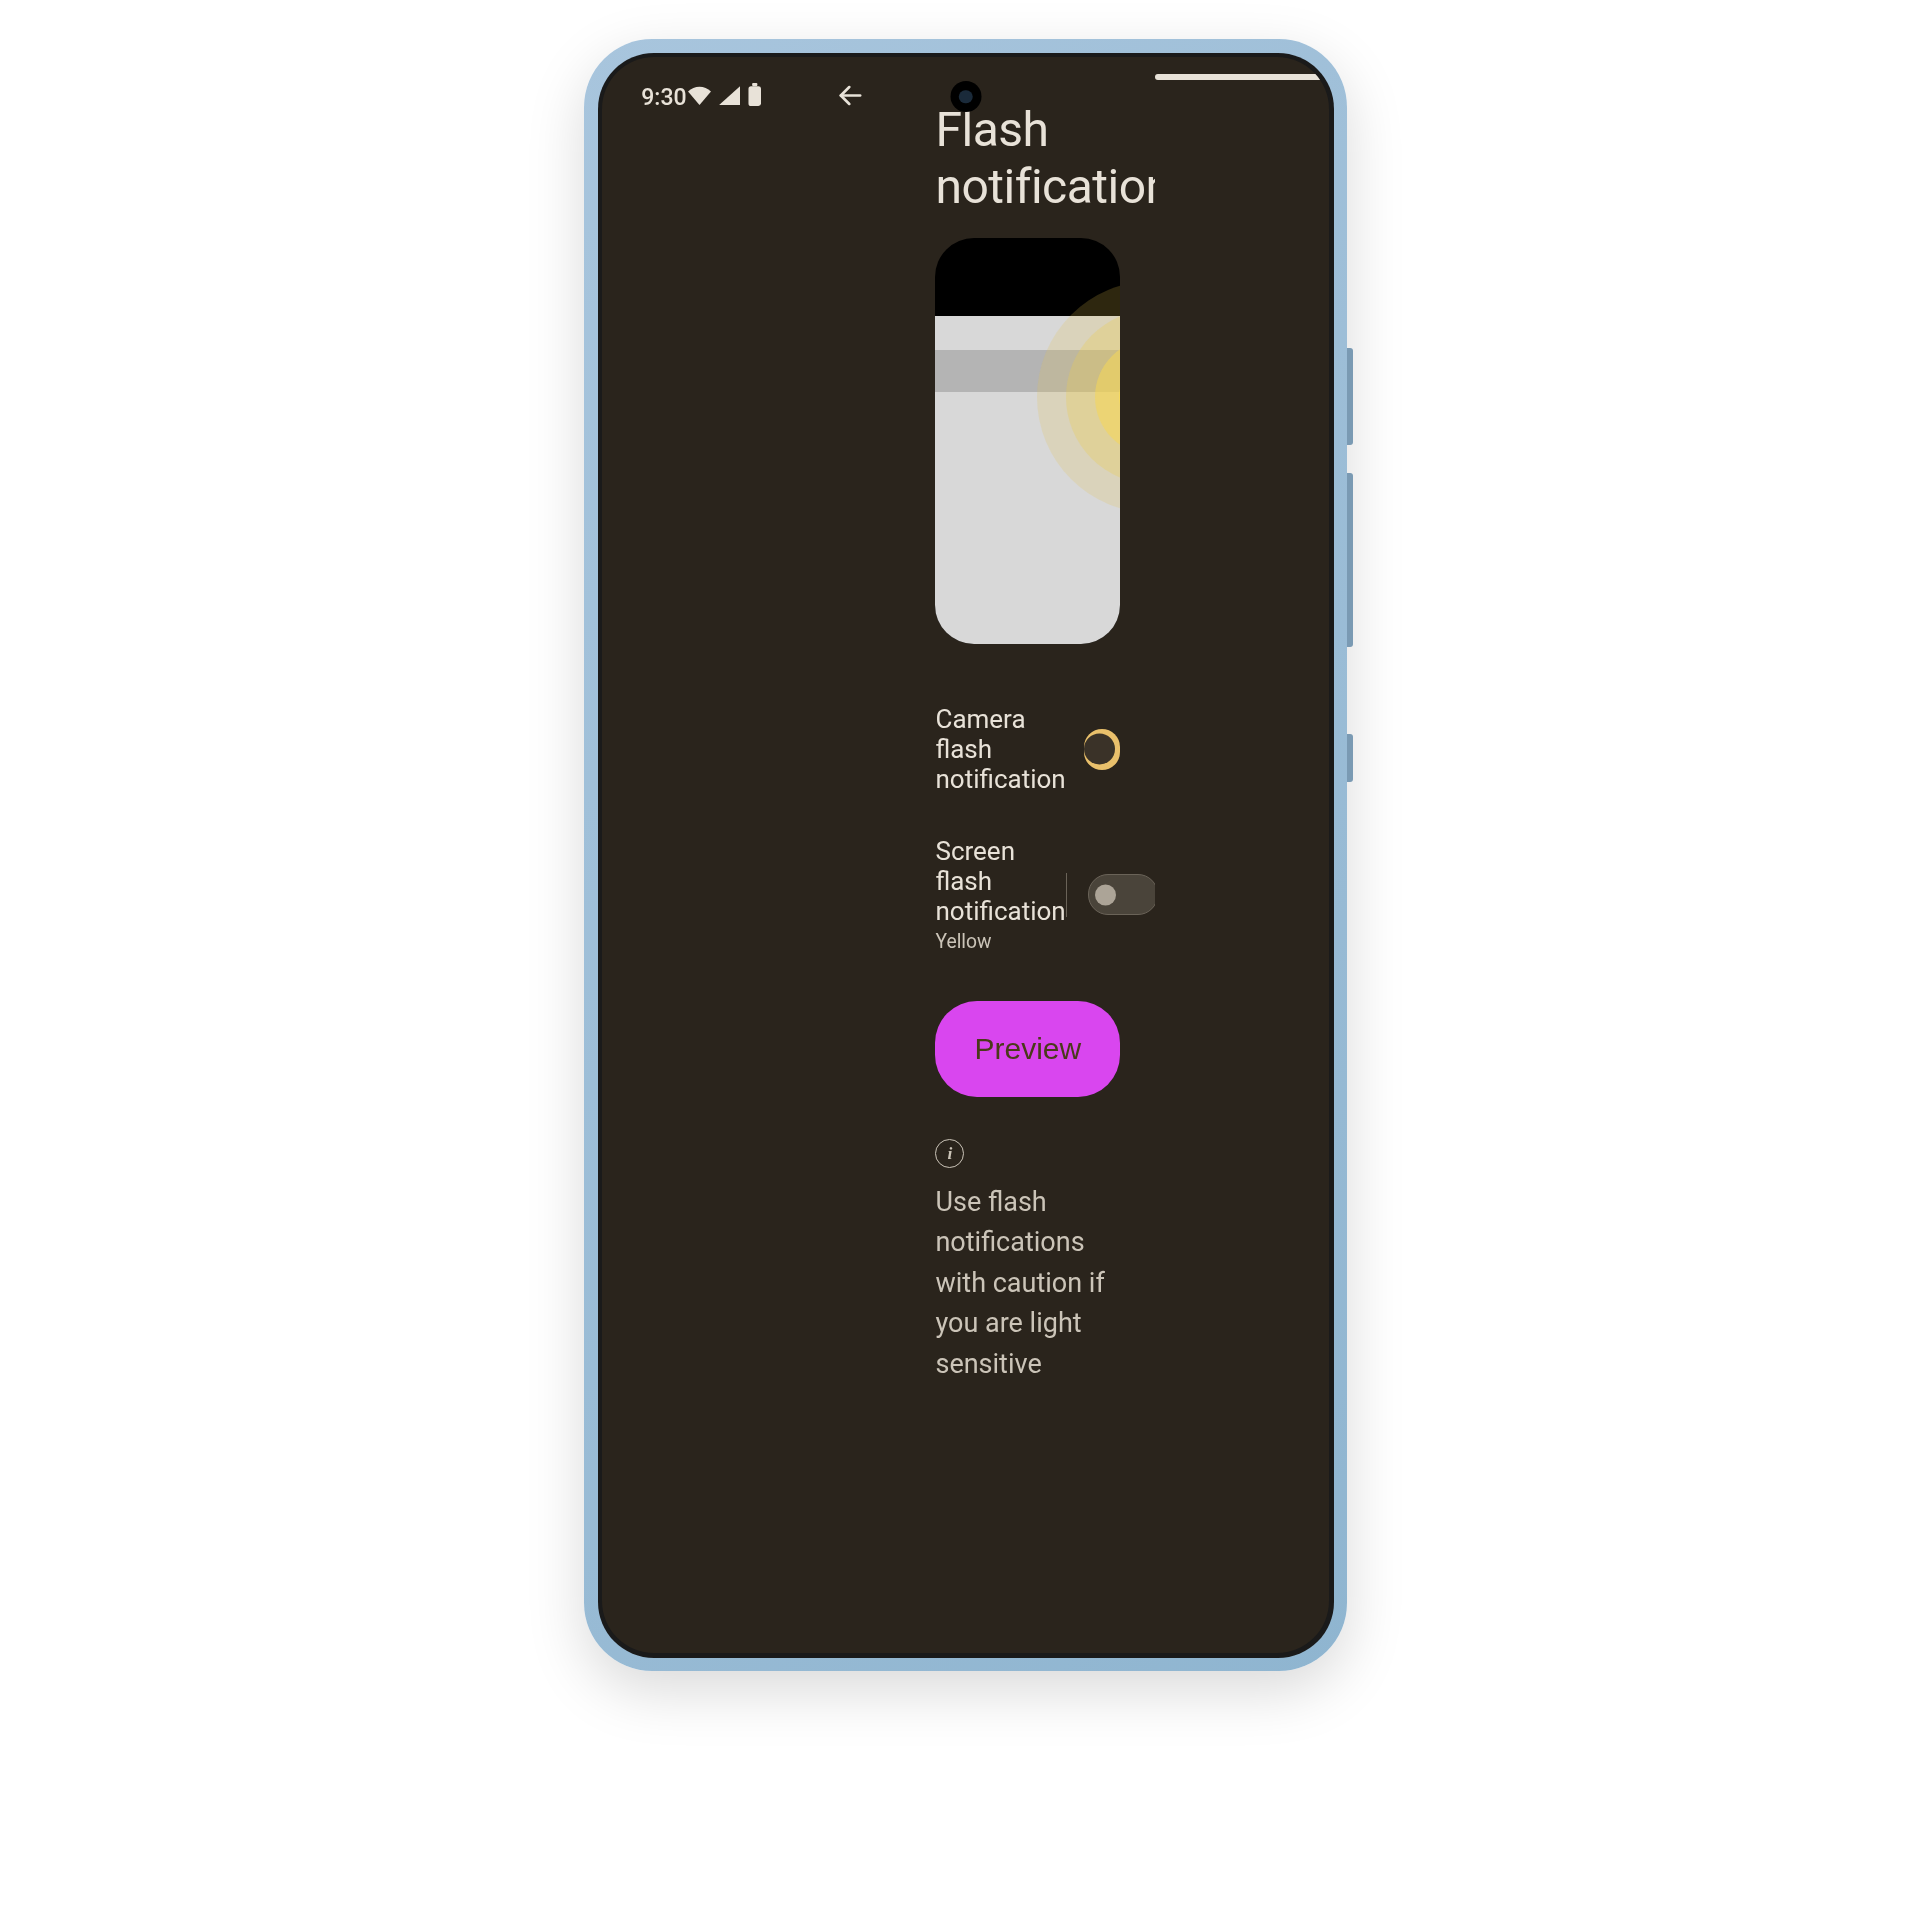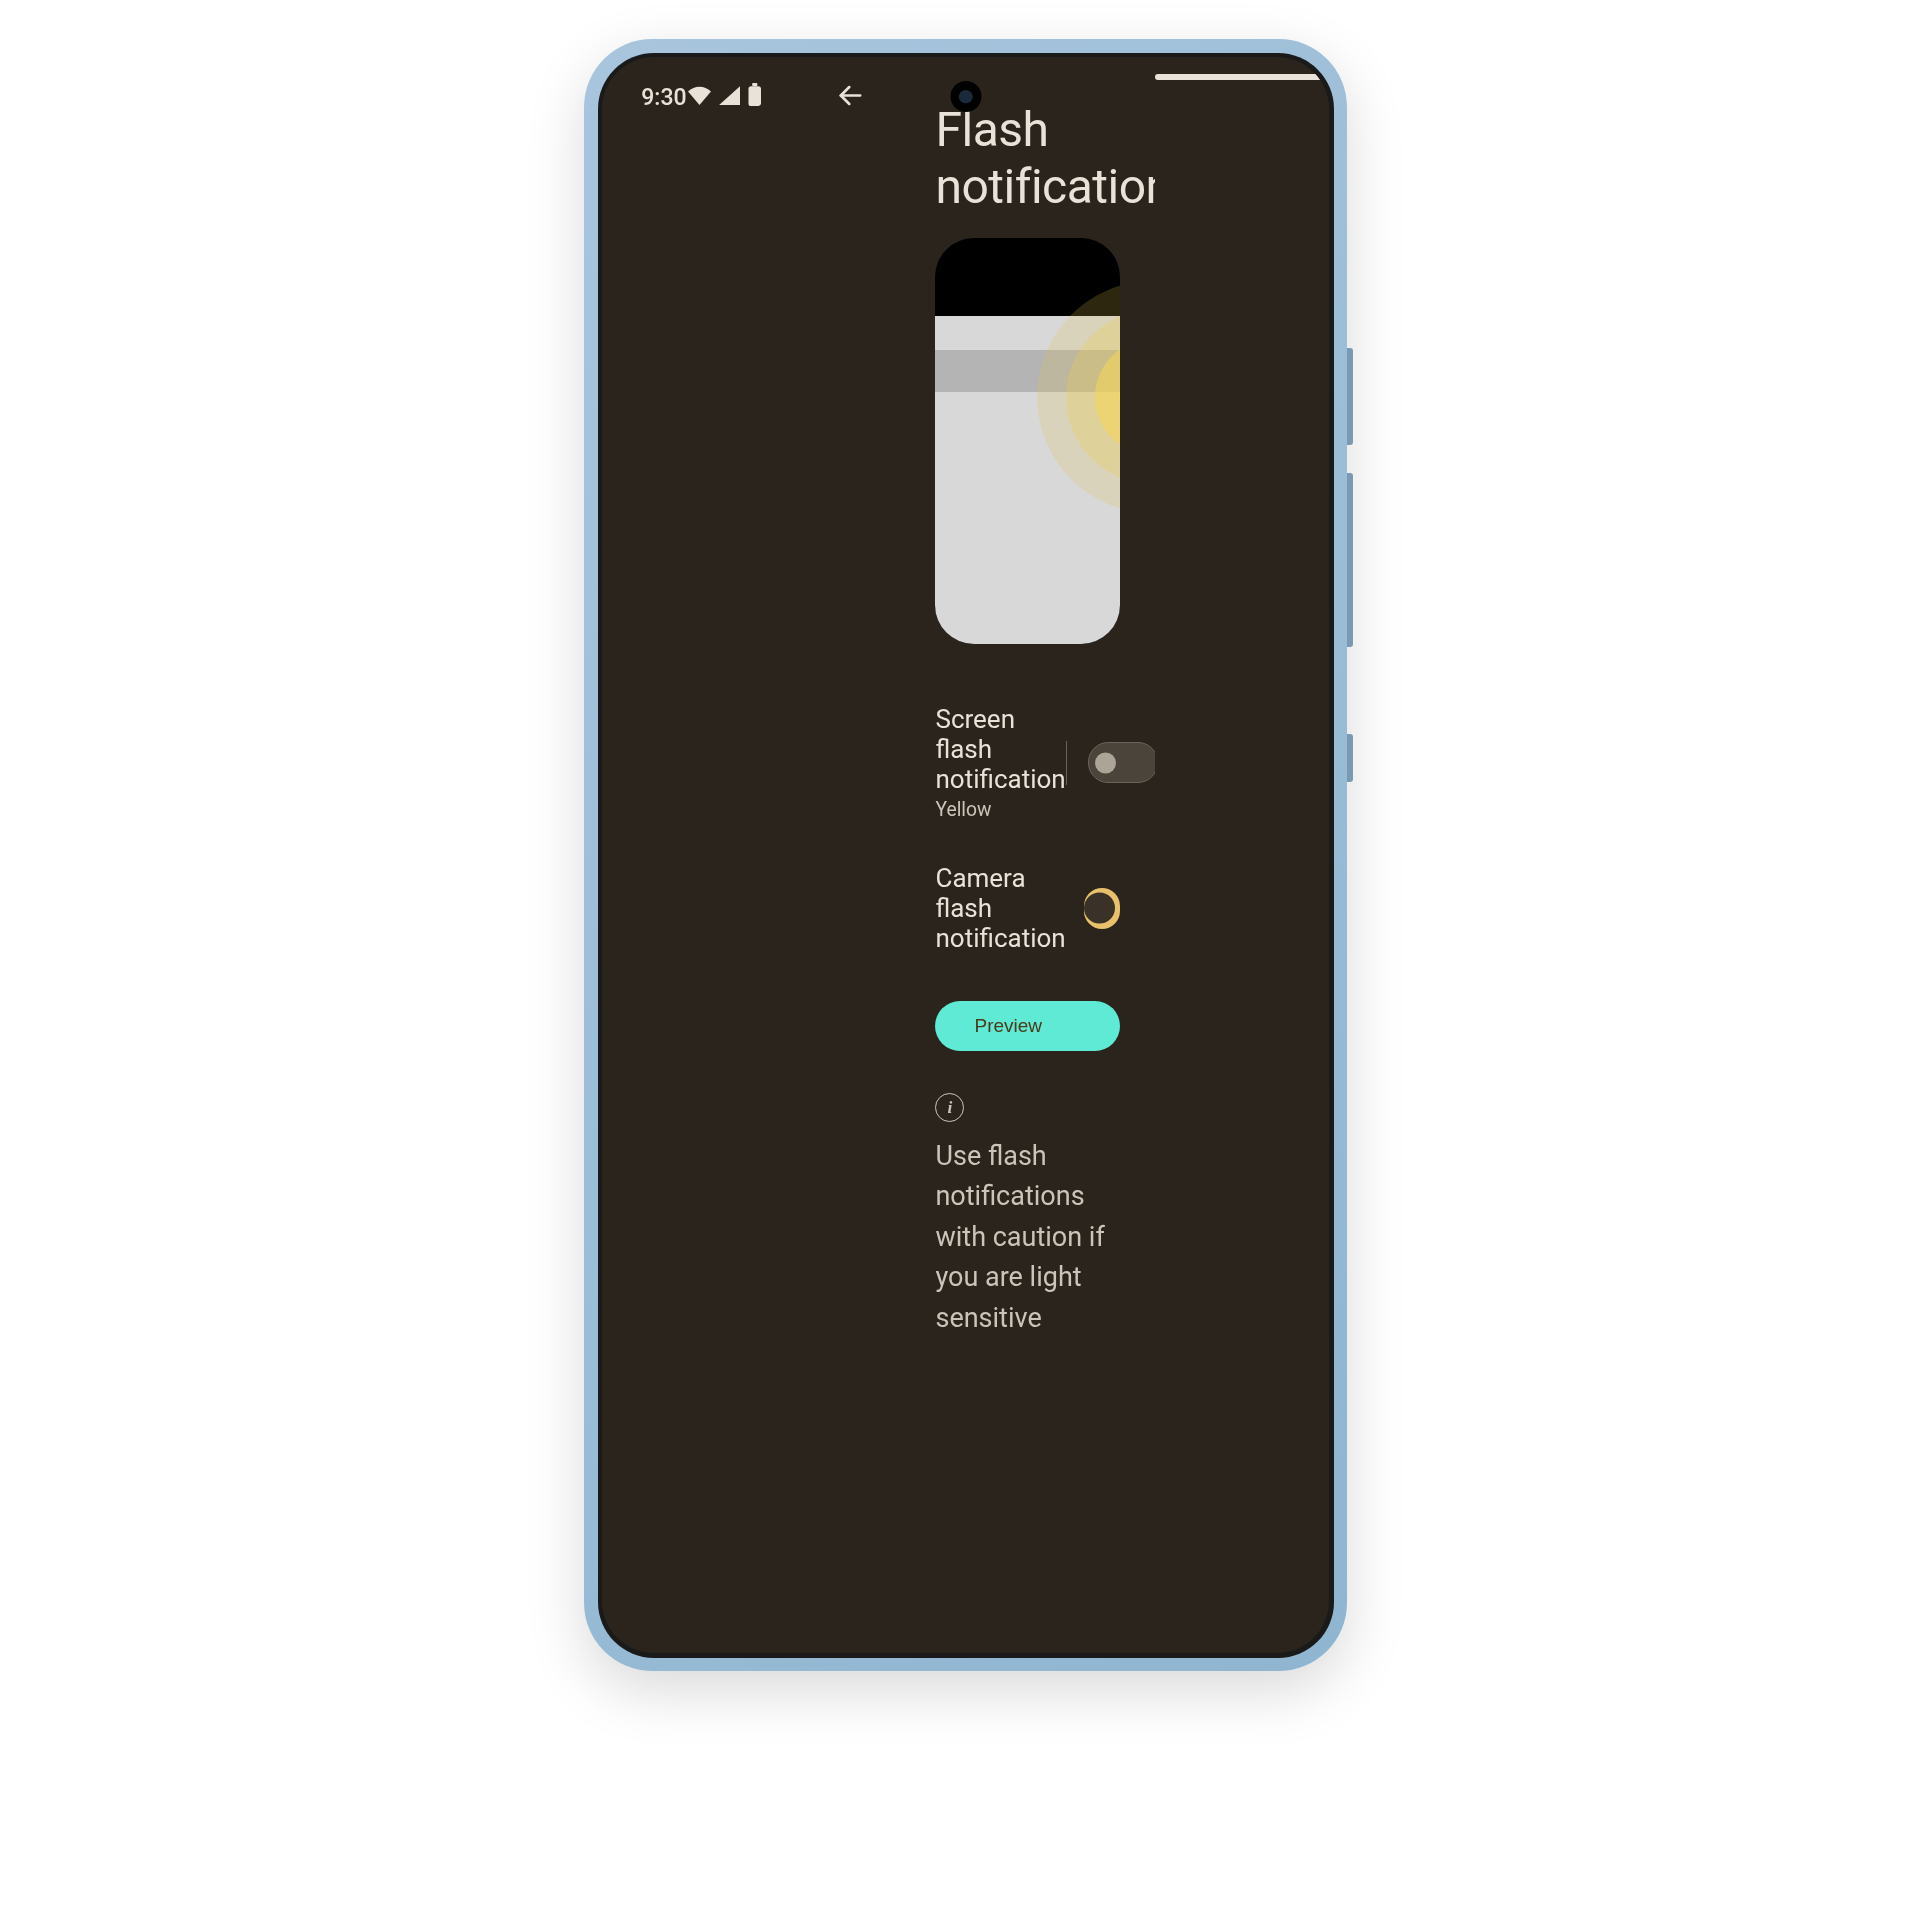--- a/index.html
+++ b/index.html
@@ -396,6 +396,15 @@
 
         <div class="setting-row">
           <div class="setting-text">
+            <span class="setting-title">Camera flash notification</span>
+          </div>
+          <div class="toggle on">
+            <div class="toggle-thumb"></div>
+          </div>
+        </div>
+
+        <div class="setting-row">
+          <div class="setting-text">
             <span class="setting-title">Screen flash notification</span>
             <span class="setting-sub">Yellow</span>
           </div>
@@ -407,15 +416,6 @@
           </div>
         </div>
 
-        <div class="setting-row">
-          <div class="setting-text">
-            <span class="setting-title">Camera flash notification</span>
-          </div>
-          <div class="toggle on">
-            <div class="toggle-thumb"></div>
-          </div>
-        </div>
-
         <button class="preview-button">Preview</button>
 
         <div class="info-row">

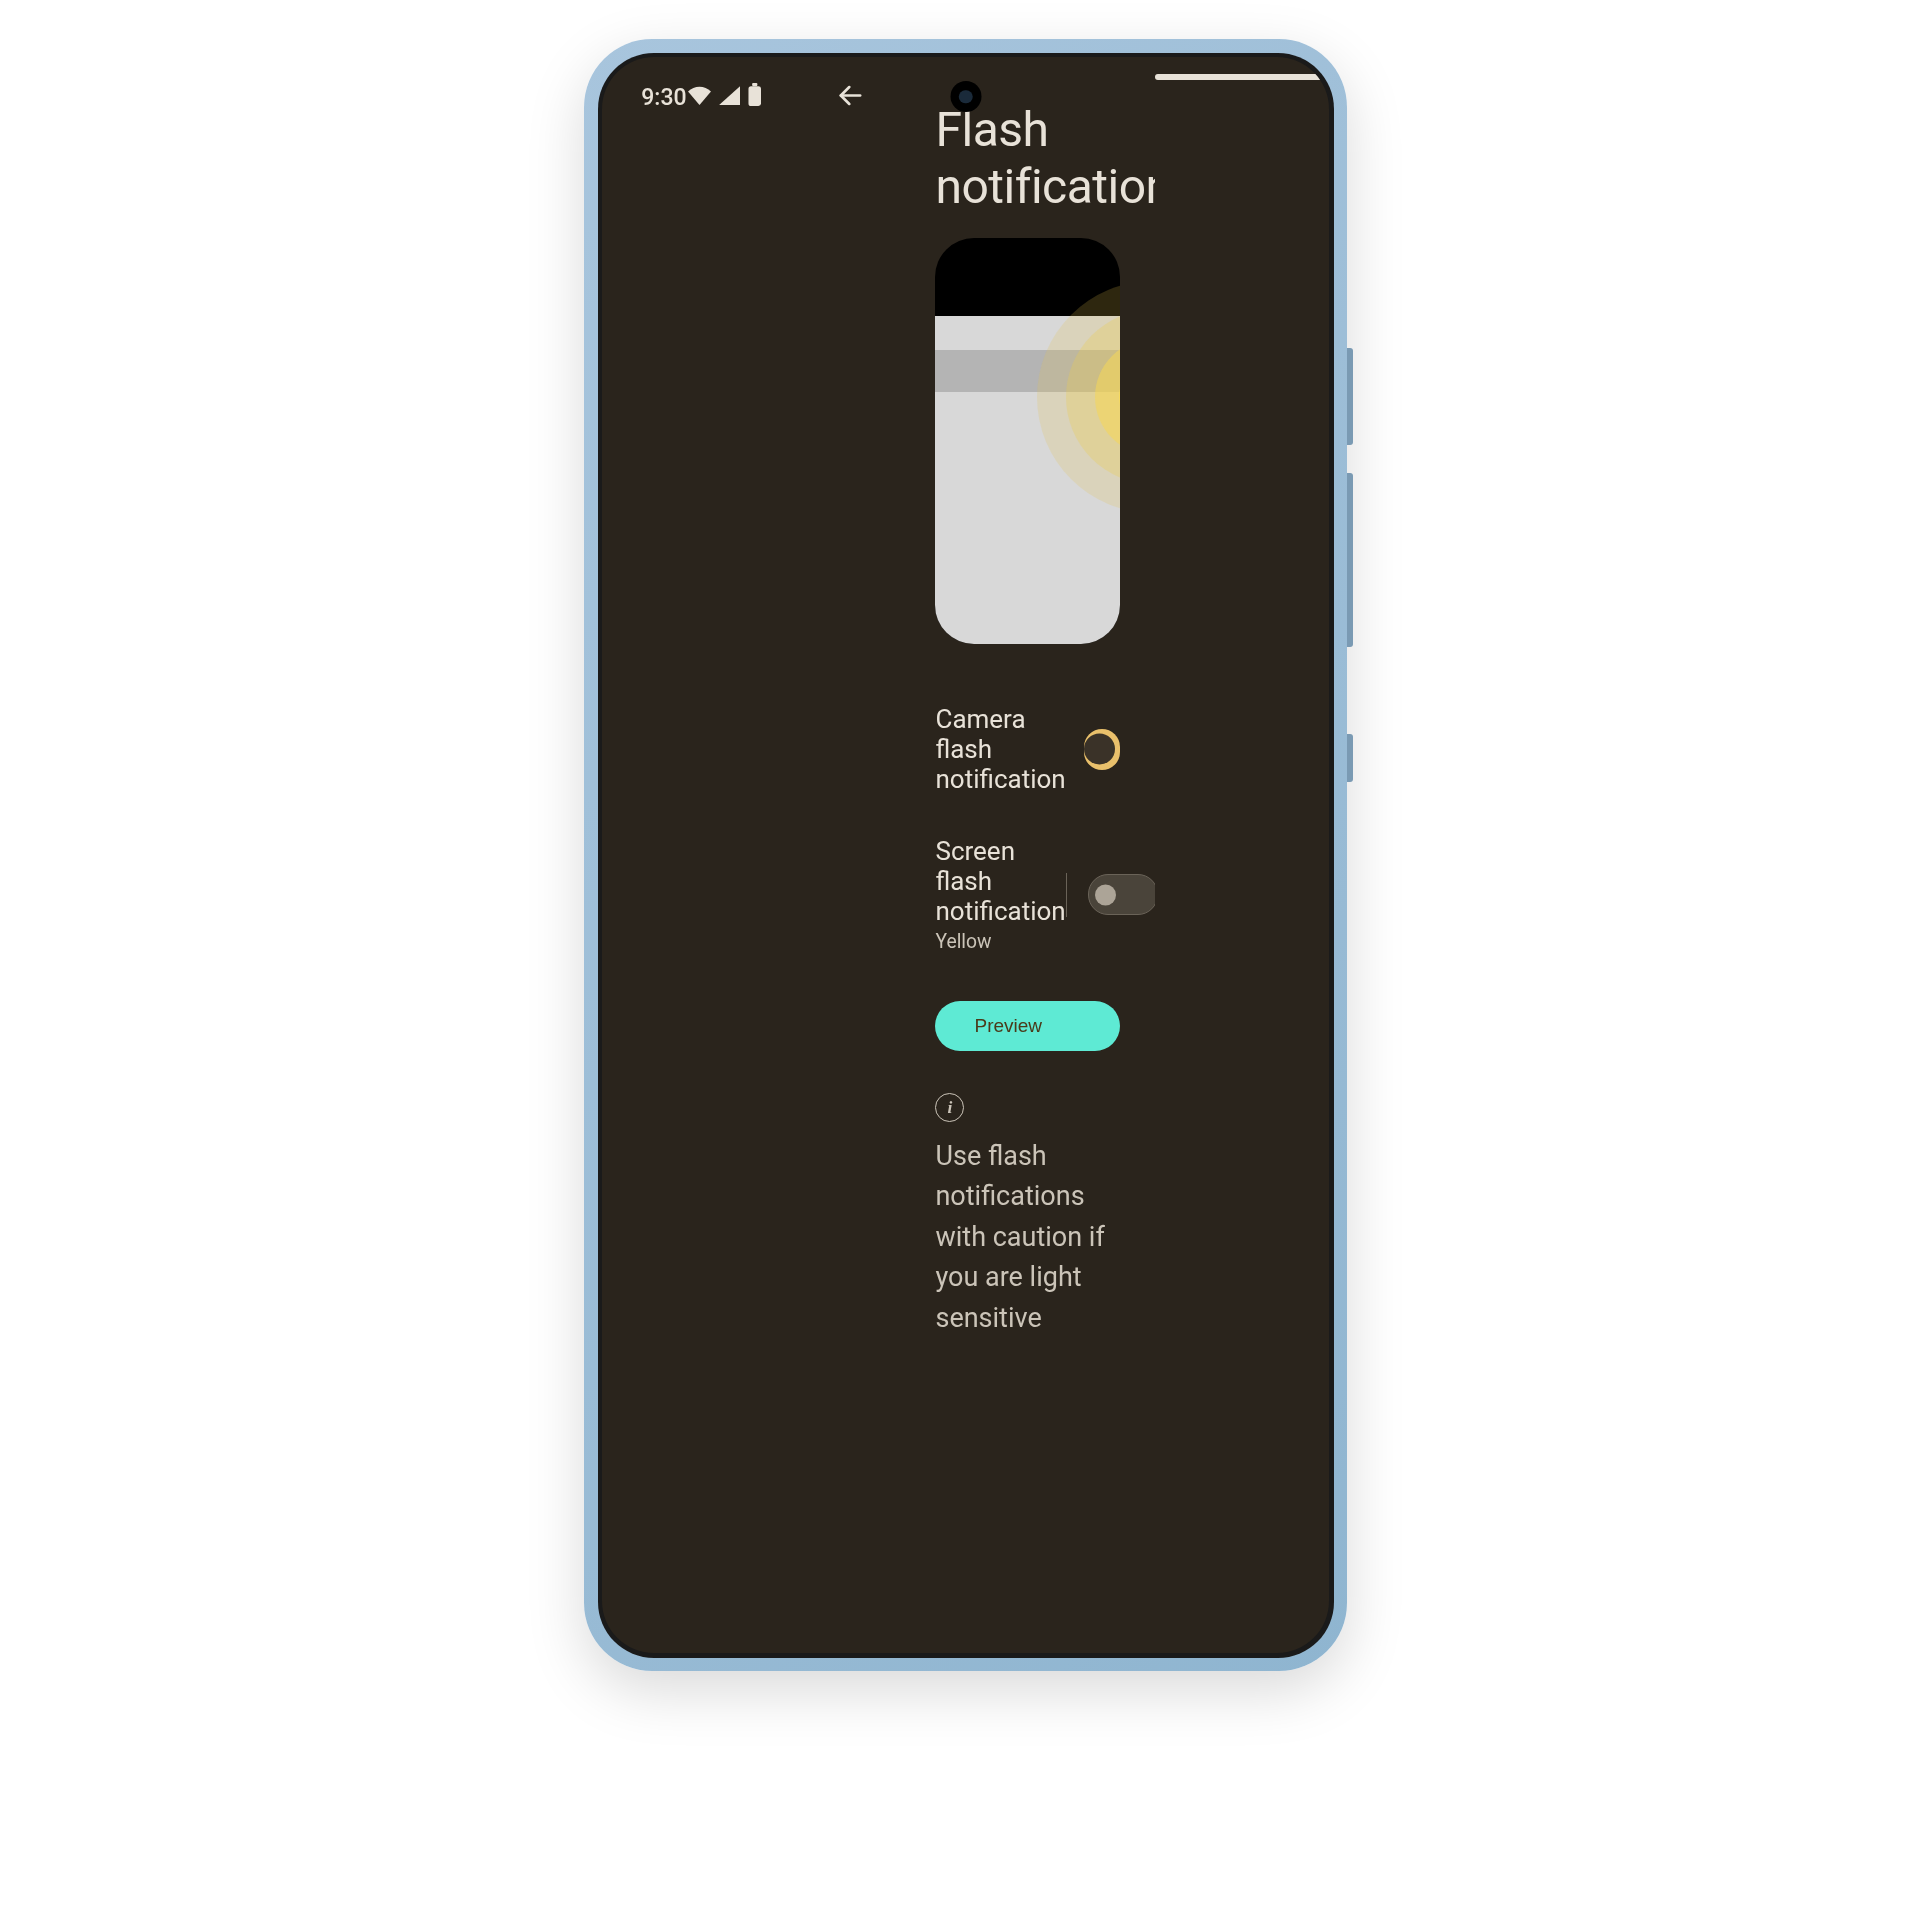--- a/index.html
+++ b/index.html
@@ -282,13 +282,13 @@
   
   .preview-button {
     width: 100%;
-    background: #5eead4;
+    background: #d946ef;
     border: none;
     border-radius: 42px;
-    padding: 14px 39px;
+    padding: 31px 39px;
     text-align: left;
     color: #4a3a1a;
-    font-size: 19px;
+    font-size: 30px;
     font-weight: 500;
     margin-top: 27px;
     cursor: pointer;

